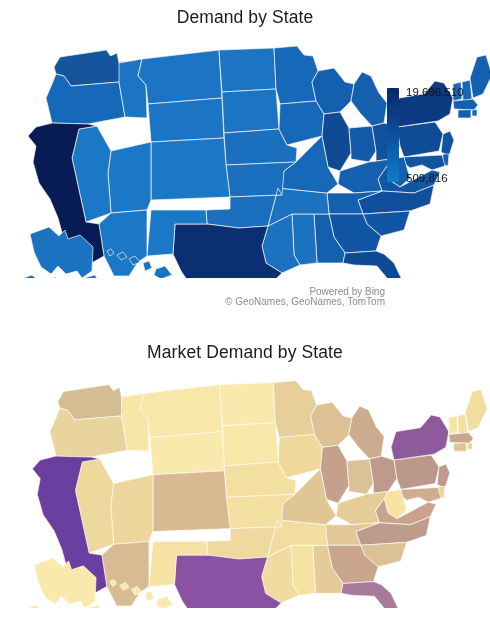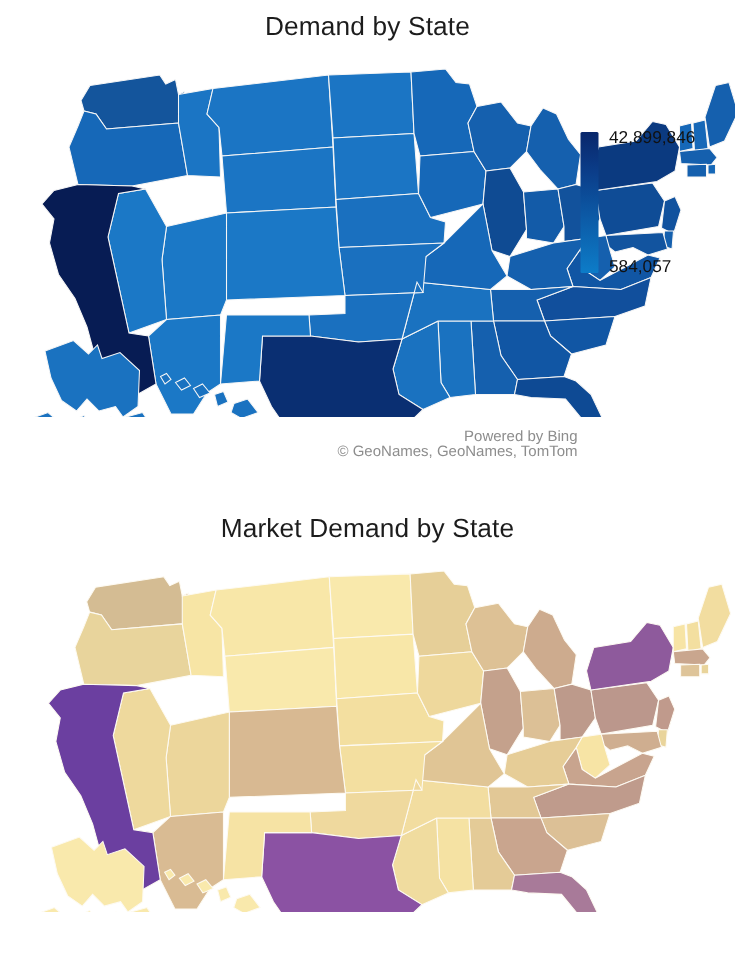--- a/index.html
+++ b/index.html
@@ -207,7 +207,7 @@
     <div class="legend" id="legend-1">
       <div class="legend-bar"></div>
       <div class="legend-labels">
-        <span class="legend-label hi">42,899,846</span>
+        <span class="legend-label hi">19,686,510</span>
         <span class="legend-label lo">584,057</span>
       </div>
     </div>

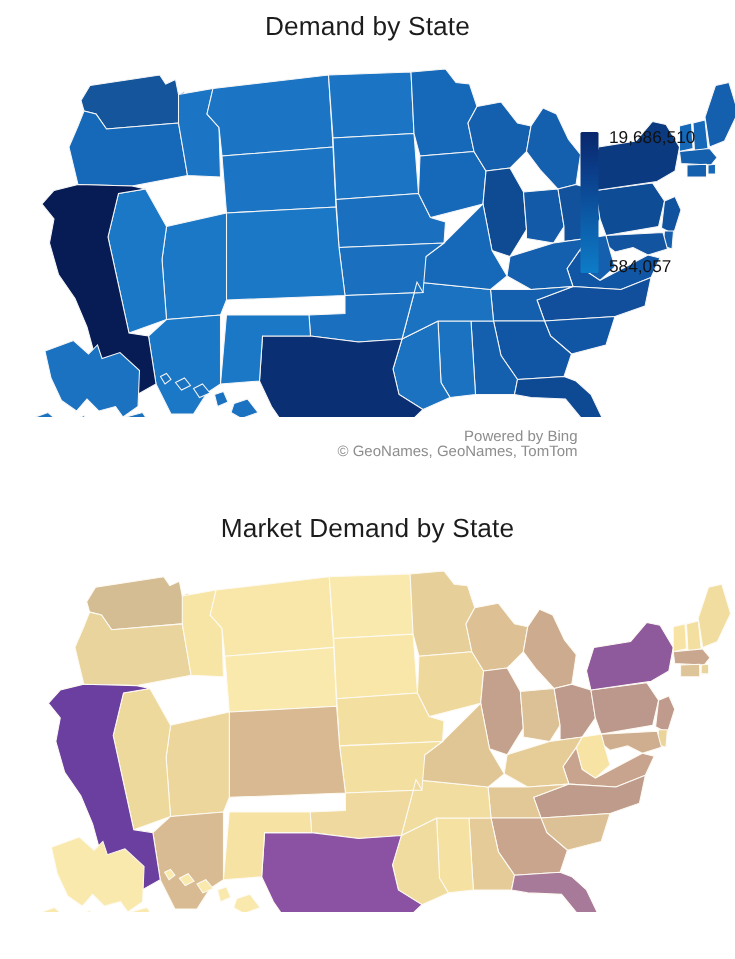--- a/index.html
+++ b/index.html
@@ -208,7 +208,7 @@
       <div class="legend-bar"></div>
       <div class="legend-labels">
         <span class="legend-label hi">19,686,510</span>
-        <span class="legend-label lo">584,057</span>
+        <span class="legend-label lo">509,816</span>
       </div>
     </div>
 

